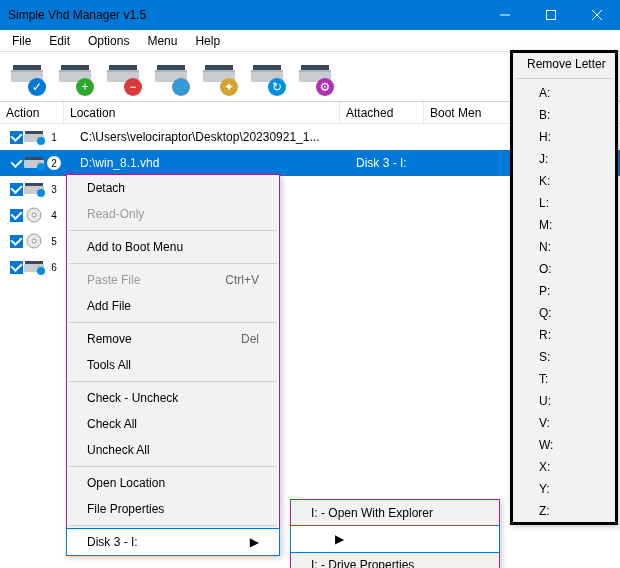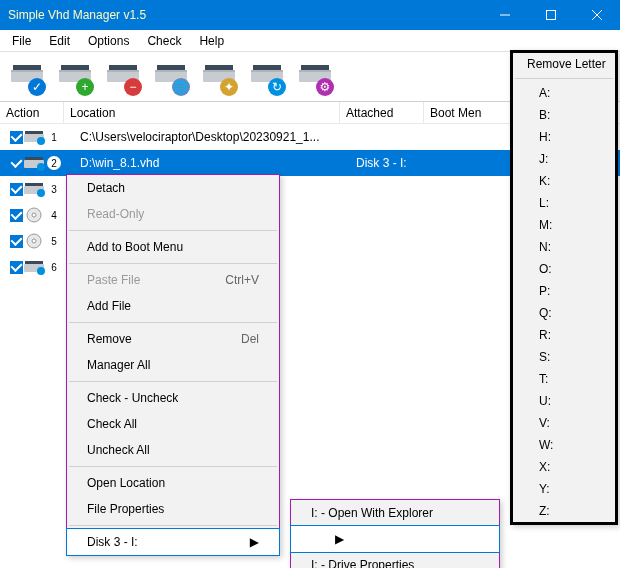--- a/index.html
+++ b/index.html
@@ -5,7 +5,7 @@
   *{margin:0;padding:0;box-sizing:border-box;font-family:"Segoe UI",Tahoma,sans-serif;font-size:12px;}
   body{background:#fff;overflow:hidden;width:620px;height:568px;position:relative;}
   .window{width:620px;height:568px;background:#fff;display:flex;flex-direction:column;}
-  .titlebar{height:30px;background:#0078d7;color:#fef9c3;display:flex;align-items:center;padding-left:8px;}
+  .titlebar{height:30px;background:#0078d7;color:#000000;display:flex;align-items:center;padding-left:8px;}
   .titlebar .title{flex:1;font-size:12px;}
   .win-btn{width:46px;height:30px;display:flex;align-items:center;justify-content:center;color:#fff;}
   .win-btn svg{fill:none;stroke:#fff;stroke-width:1;}

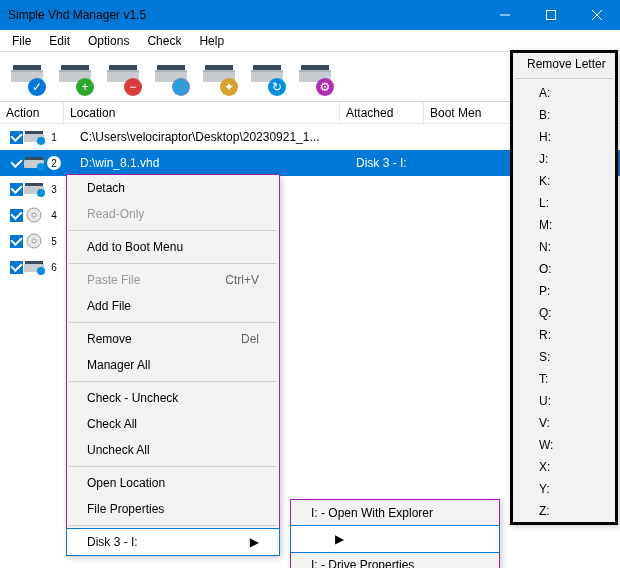--- a/index.html
+++ b/index.html
@@ -65,7 +65,7 @@
       <span>File</span>
       <span>Edit</span>
       <span>Options</span>
-      <span>Check</span>
+      <span>Menu</span>
       <span>Help</span>
     </div>
 

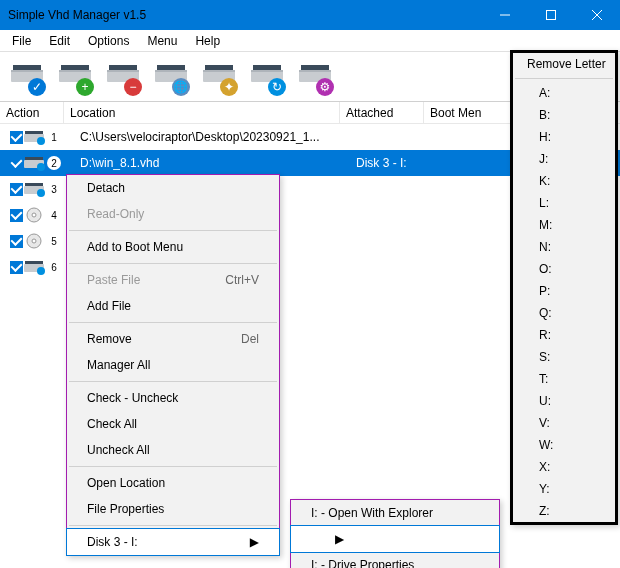--- a/index.html
+++ b/index.html
@@ -265,7 +265,7 @@
       <span class="shortkey">Del</span>
     </div>
     <div class="ctx-item">
-      <span>Manager All</span>
+      <span>Tools All</span>
     </div>
     <div class="ctx-sep"></div>
     <div class="ctx-item">

